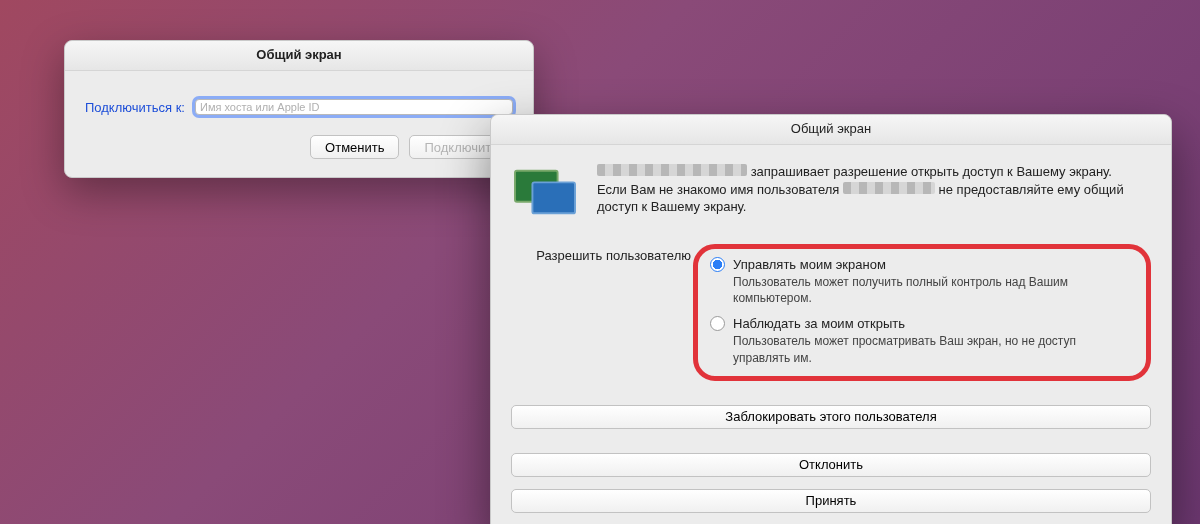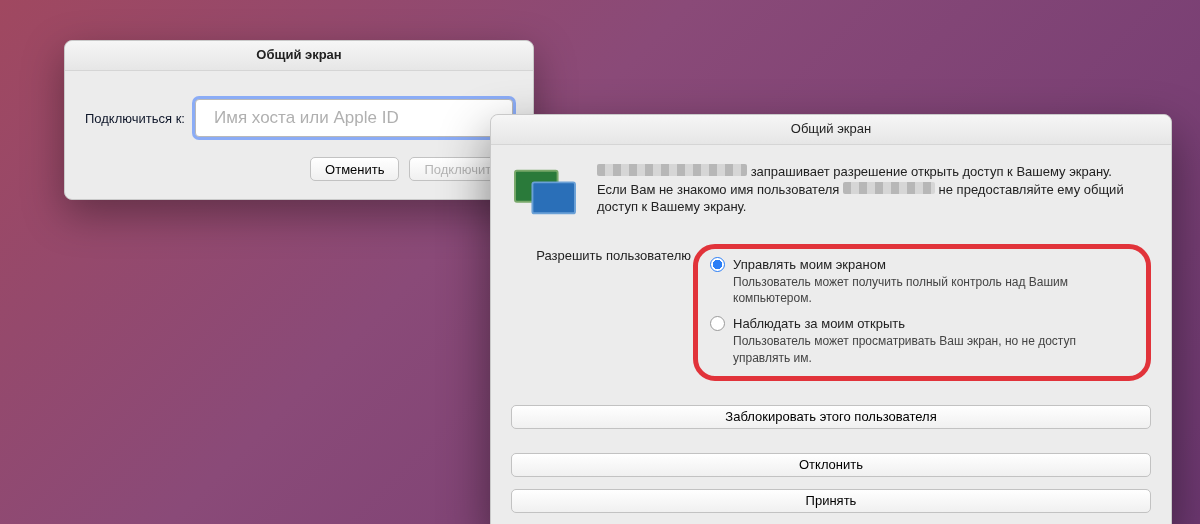--- a/index.html
+++ b/index.html
@@ -40,7 +40,7 @@
       align-items: center;
       gap: 10px;
     }
-    .connect-label { white-space: nowrap; color:#0f172a; }
+    .connect-label { white-space: nowrap; color:#1d4ed8; }
     .host-input {
       flex: 1;
       height: 38px;

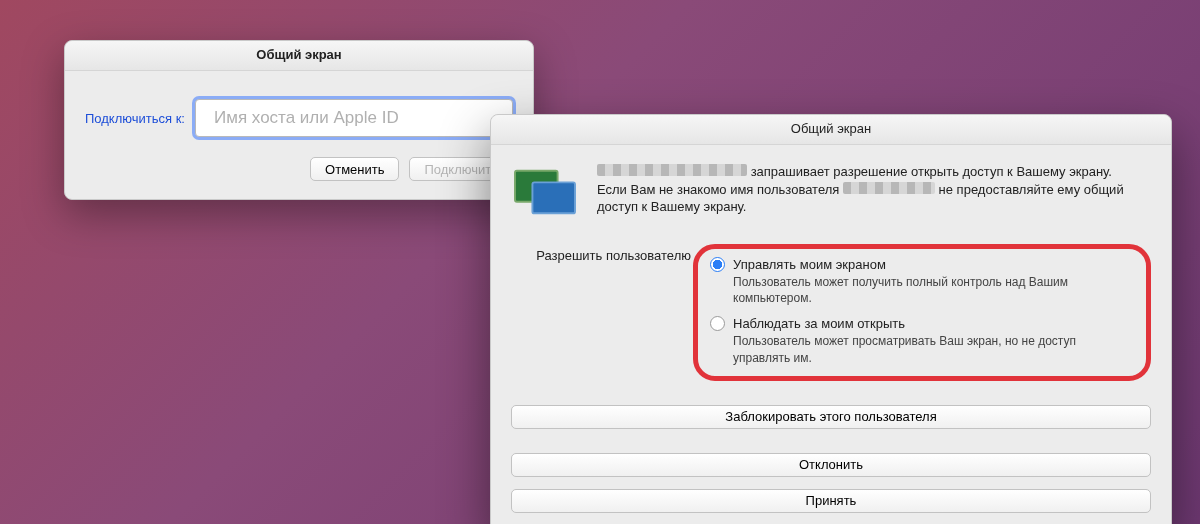--- a/index.html
+++ b/index.html
@@ -43,9 +43,9 @@
     .connect-label { white-space: nowrap; color:#1d4ed8; }
     .host-input {
       flex: 1;
-      height: 38px;
-      padding: 3px 18px;
-      font-size: 17px;
+      height: 16px;
+      padding: 3px 4px;
+      font-size: 11px;
       border: 1px solid #b9b9b9;
       border-radius: 4px;
       background: #fff;

